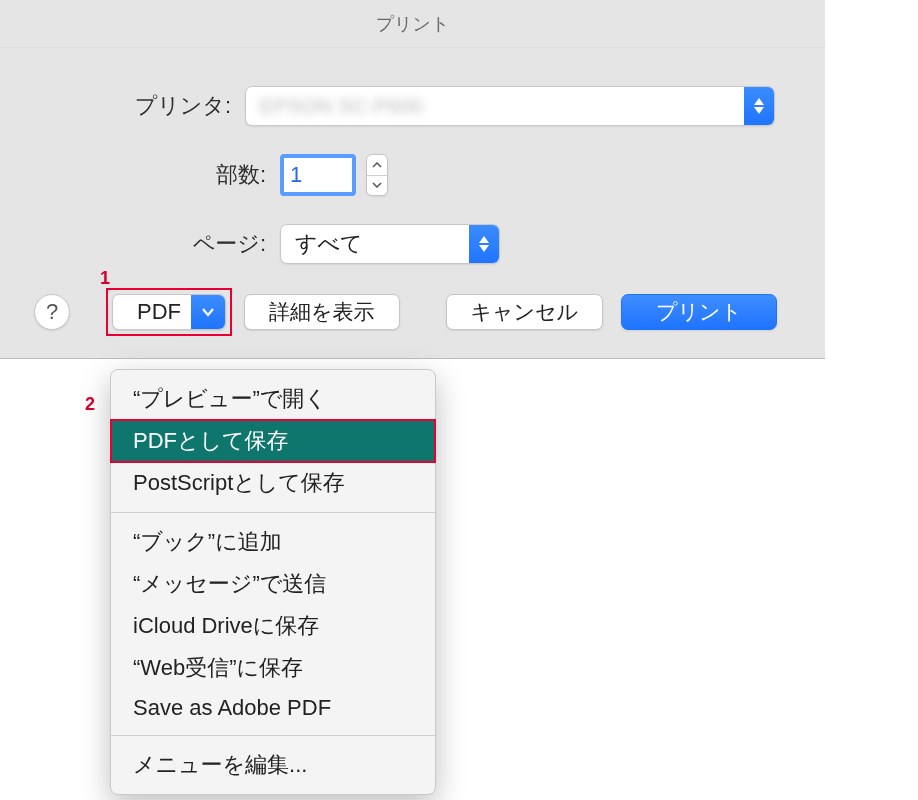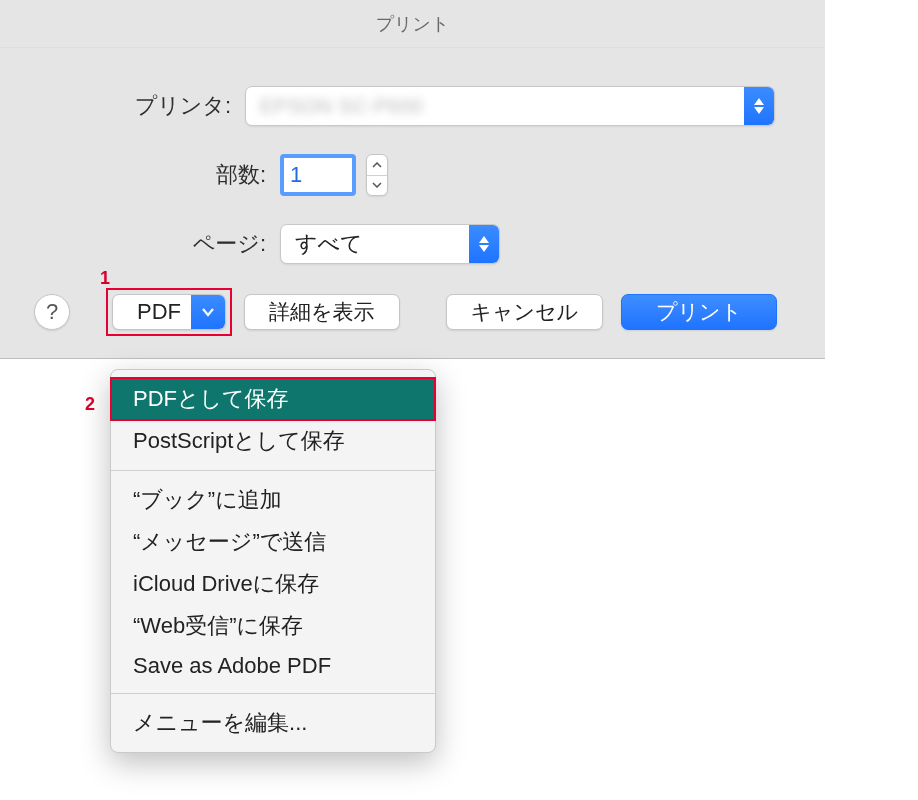--- a/index.html
+++ b/index.html
@@ -346,6 +346,7 @@
 
 <div class="menu">
   <span class="annotation-num" style="top:24px; left:-26px;">2</span>
+  <div class="menu-item"><span>“プレビュー”で開く</span></div>
   <div class="menu-item selected">
     <span>PDFとして保存</span>
     <div class="red-box"></div>

